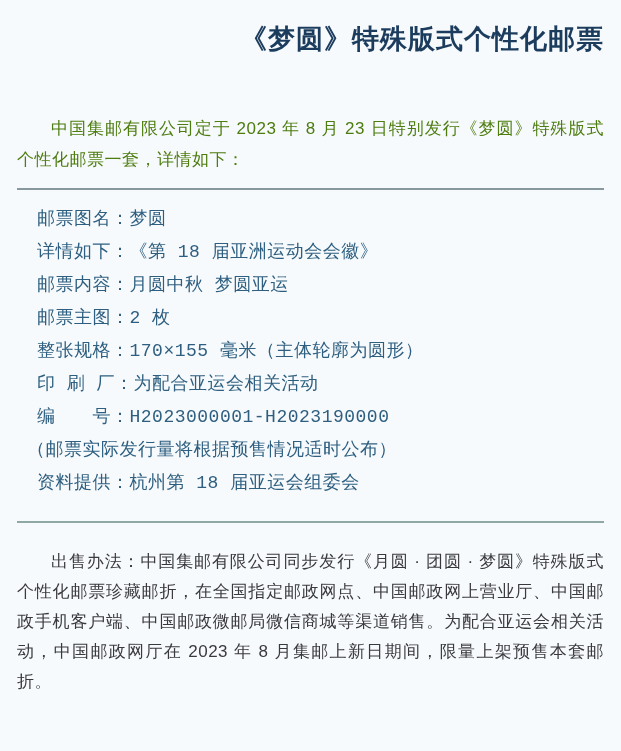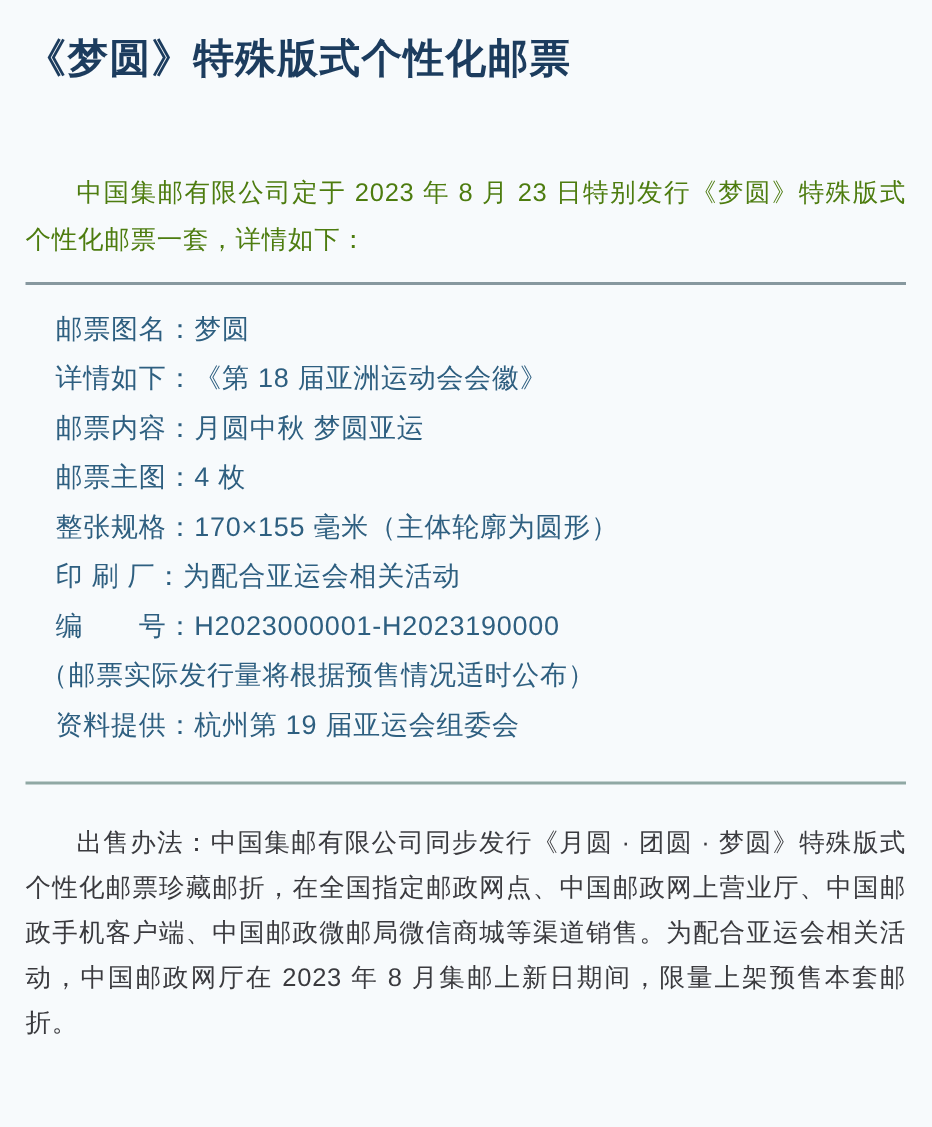--- a/index.html
+++ b/index.html
@@ -19,7 +19,7 @@
   }
   .title {
     margin-top: 21px;
-    text-align: left;
+    text-align: right;
     font-size: 27px;
     font-weight: bold;
     letter-spacing: 1px;

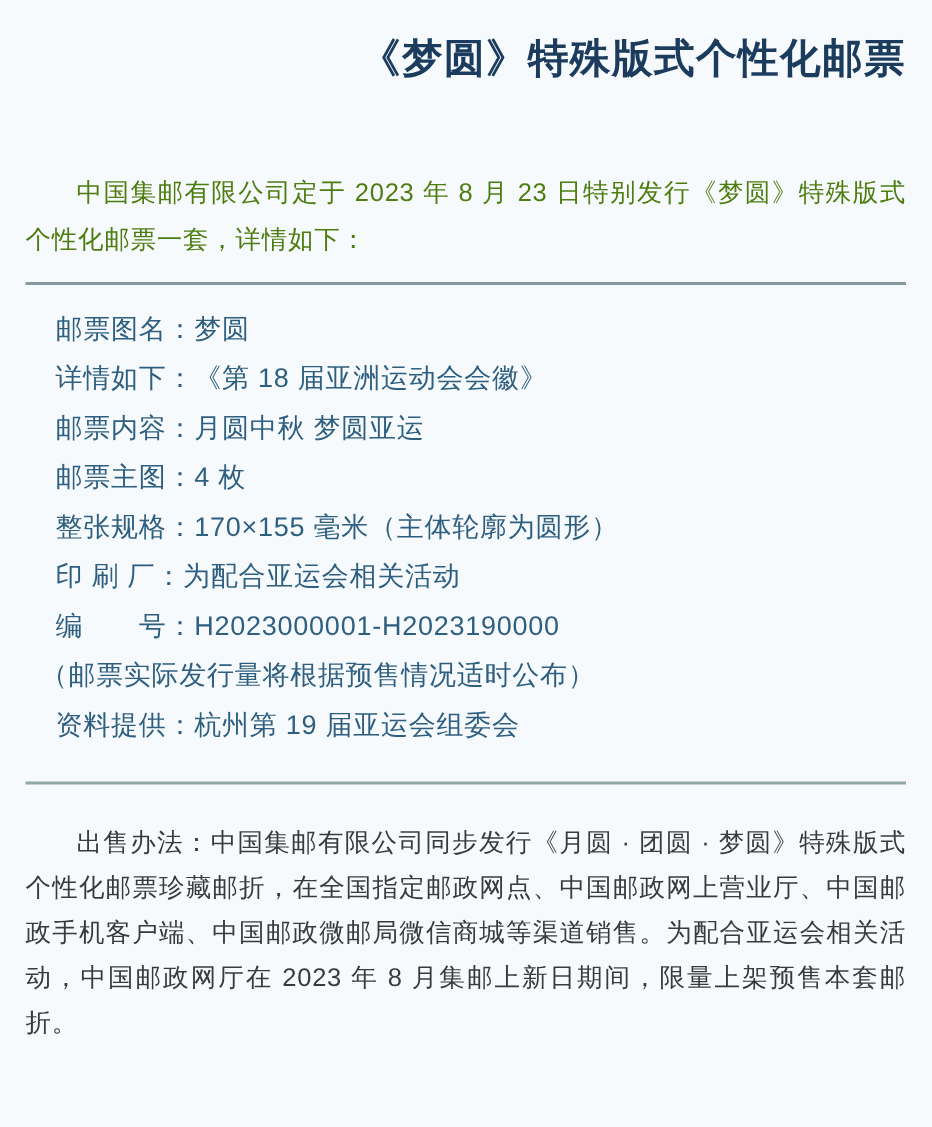--- a/index.html
+++ b/index.html
@@ -46,7 +46,7 @@
   .details {
     margin-top: 13px;
     padding-left: 20px;
-    font-family: Liberation Sans, sans-serif;
+    font-family: Liberation Mono, monospace;
     font-size: 18px;
     color: #2e5f80;
   }

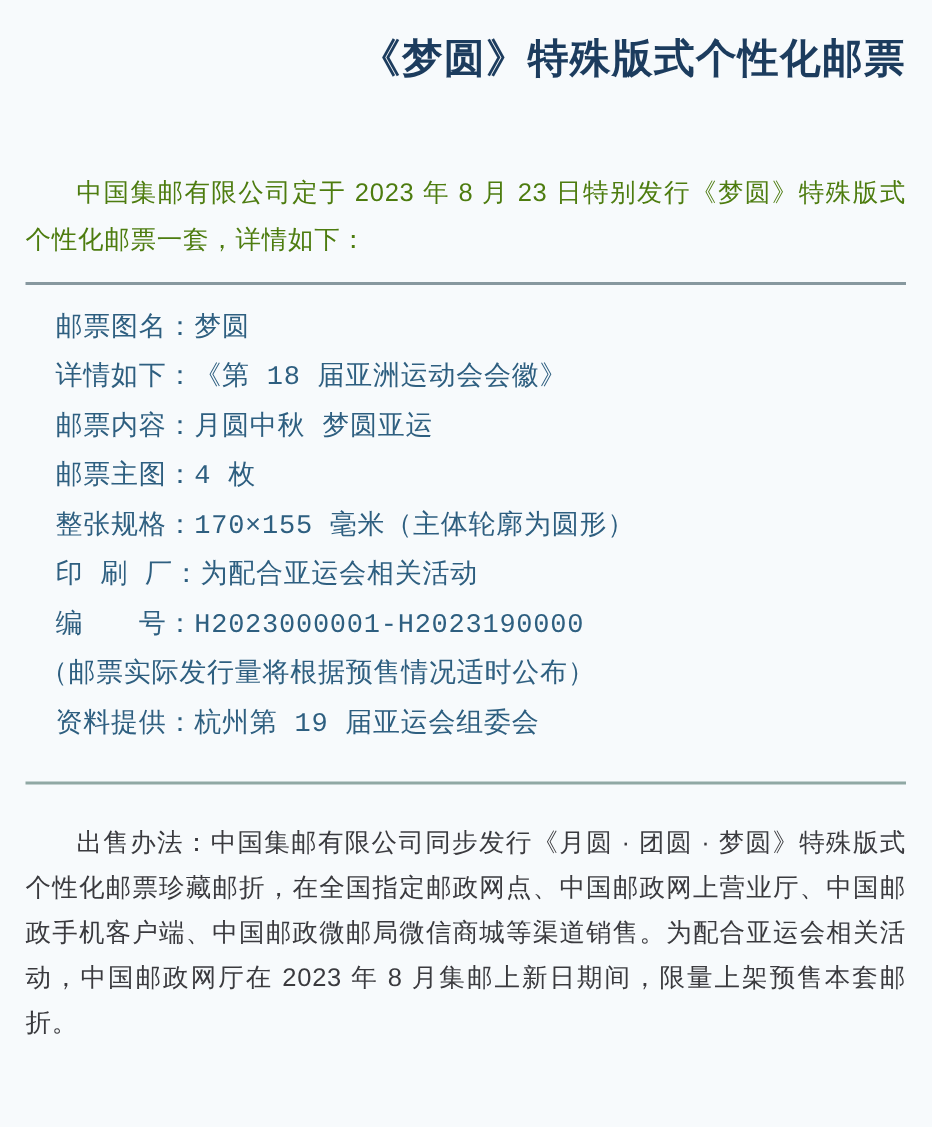--- a/index.html
+++ b/index.html
@@ -82,7 +82,7 @@
     <div class="detail-row"><span class="lbl">邮票图名：</span><span class="val">梦圆</span></div>
     <div class="detail-row"><span class="lbl">详情如下：</span><span class="val">《第 18 届亚洲运动会会徽》</span></div>
     <div class="detail-row"><span class="lbl">邮票内容：</span><span class="val">月圆中秋 梦圆亚运</span></div>
-    <div class="detail-row"><span class="lbl">邮票主图：</span><span class="val">4 枚</span></div>
+    <div class="detail-row"><span class="lbl">邮票主图：</span><span class="val">2 枚</span></div>
     <div class="detail-row"><span class="lbl">整张规格：</span><span class="val">170×155 毫米（主体轮廓为圆形）</span></div>
     <div class="detail-row"><span class="lbl">印 刷 厂：</span><span class="val">为配合亚运会相关活动</span></div>
     <div class="detail-row"><span class="lbl">编　　号：</span><span class="val">H2023000001-H2023190000</span></div>

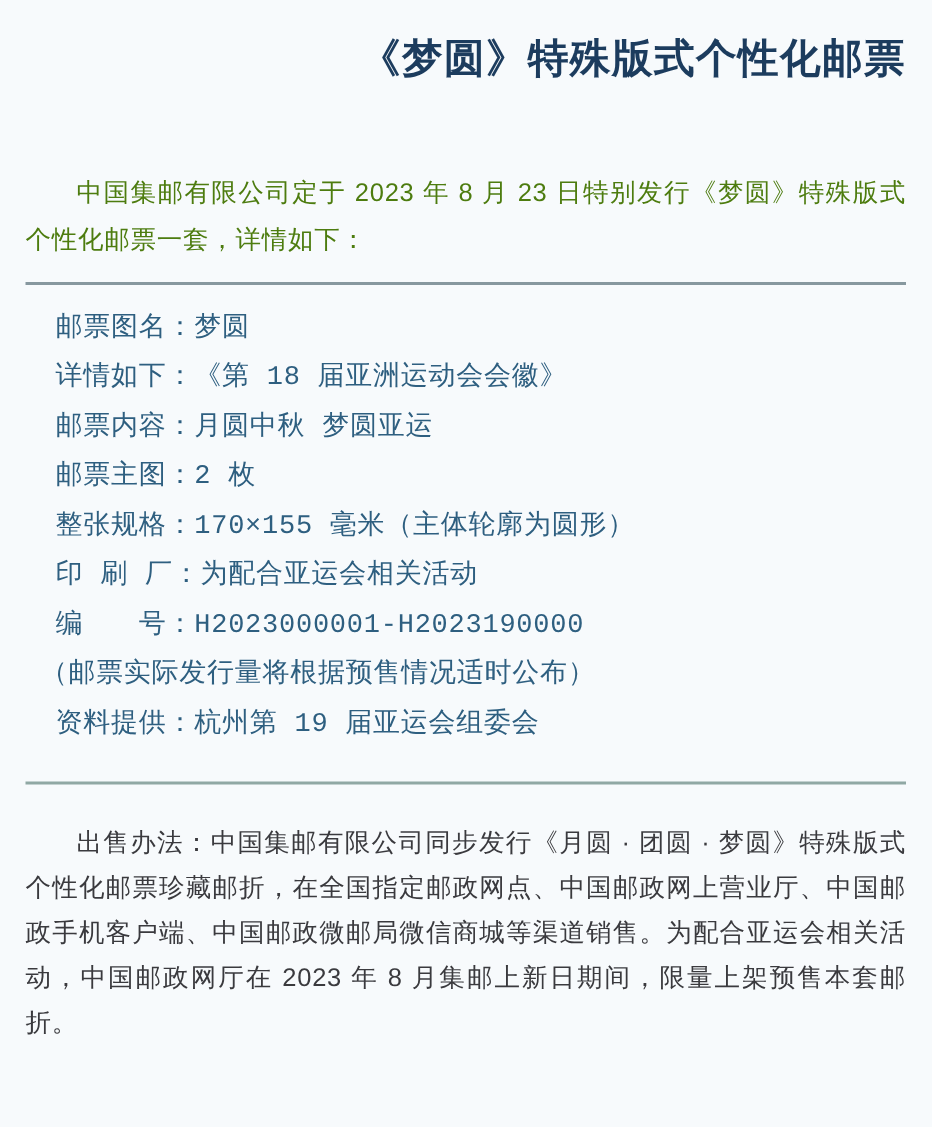--- a/index.html
+++ b/index.html
@@ -87,7 +87,7 @@
     <div class="detail-row"><span class="lbl">印 刷 厂：</span><span class="val">为配合亚运会相关活动</span></div>
     <div class="detail-row"><span class="lbl">编　　号：</span><span class="val">H2023000001-H2023190000</span></div>
     <div class="detail-row note-row">（邮票实际发行量将根据预售情况适时公布）</div>
-    <div class="detail-row"><span class="lbl">资料提供：</span><span class="val">杭州第 19 届亚运会组委会</span></div>
+    <div class="detail-row"><span class="lbl">资料提供：</span><span class="val">杭州第 18 届亚运会组委会</span></div>
   </div>
 
   <hr class="divider bottom">

